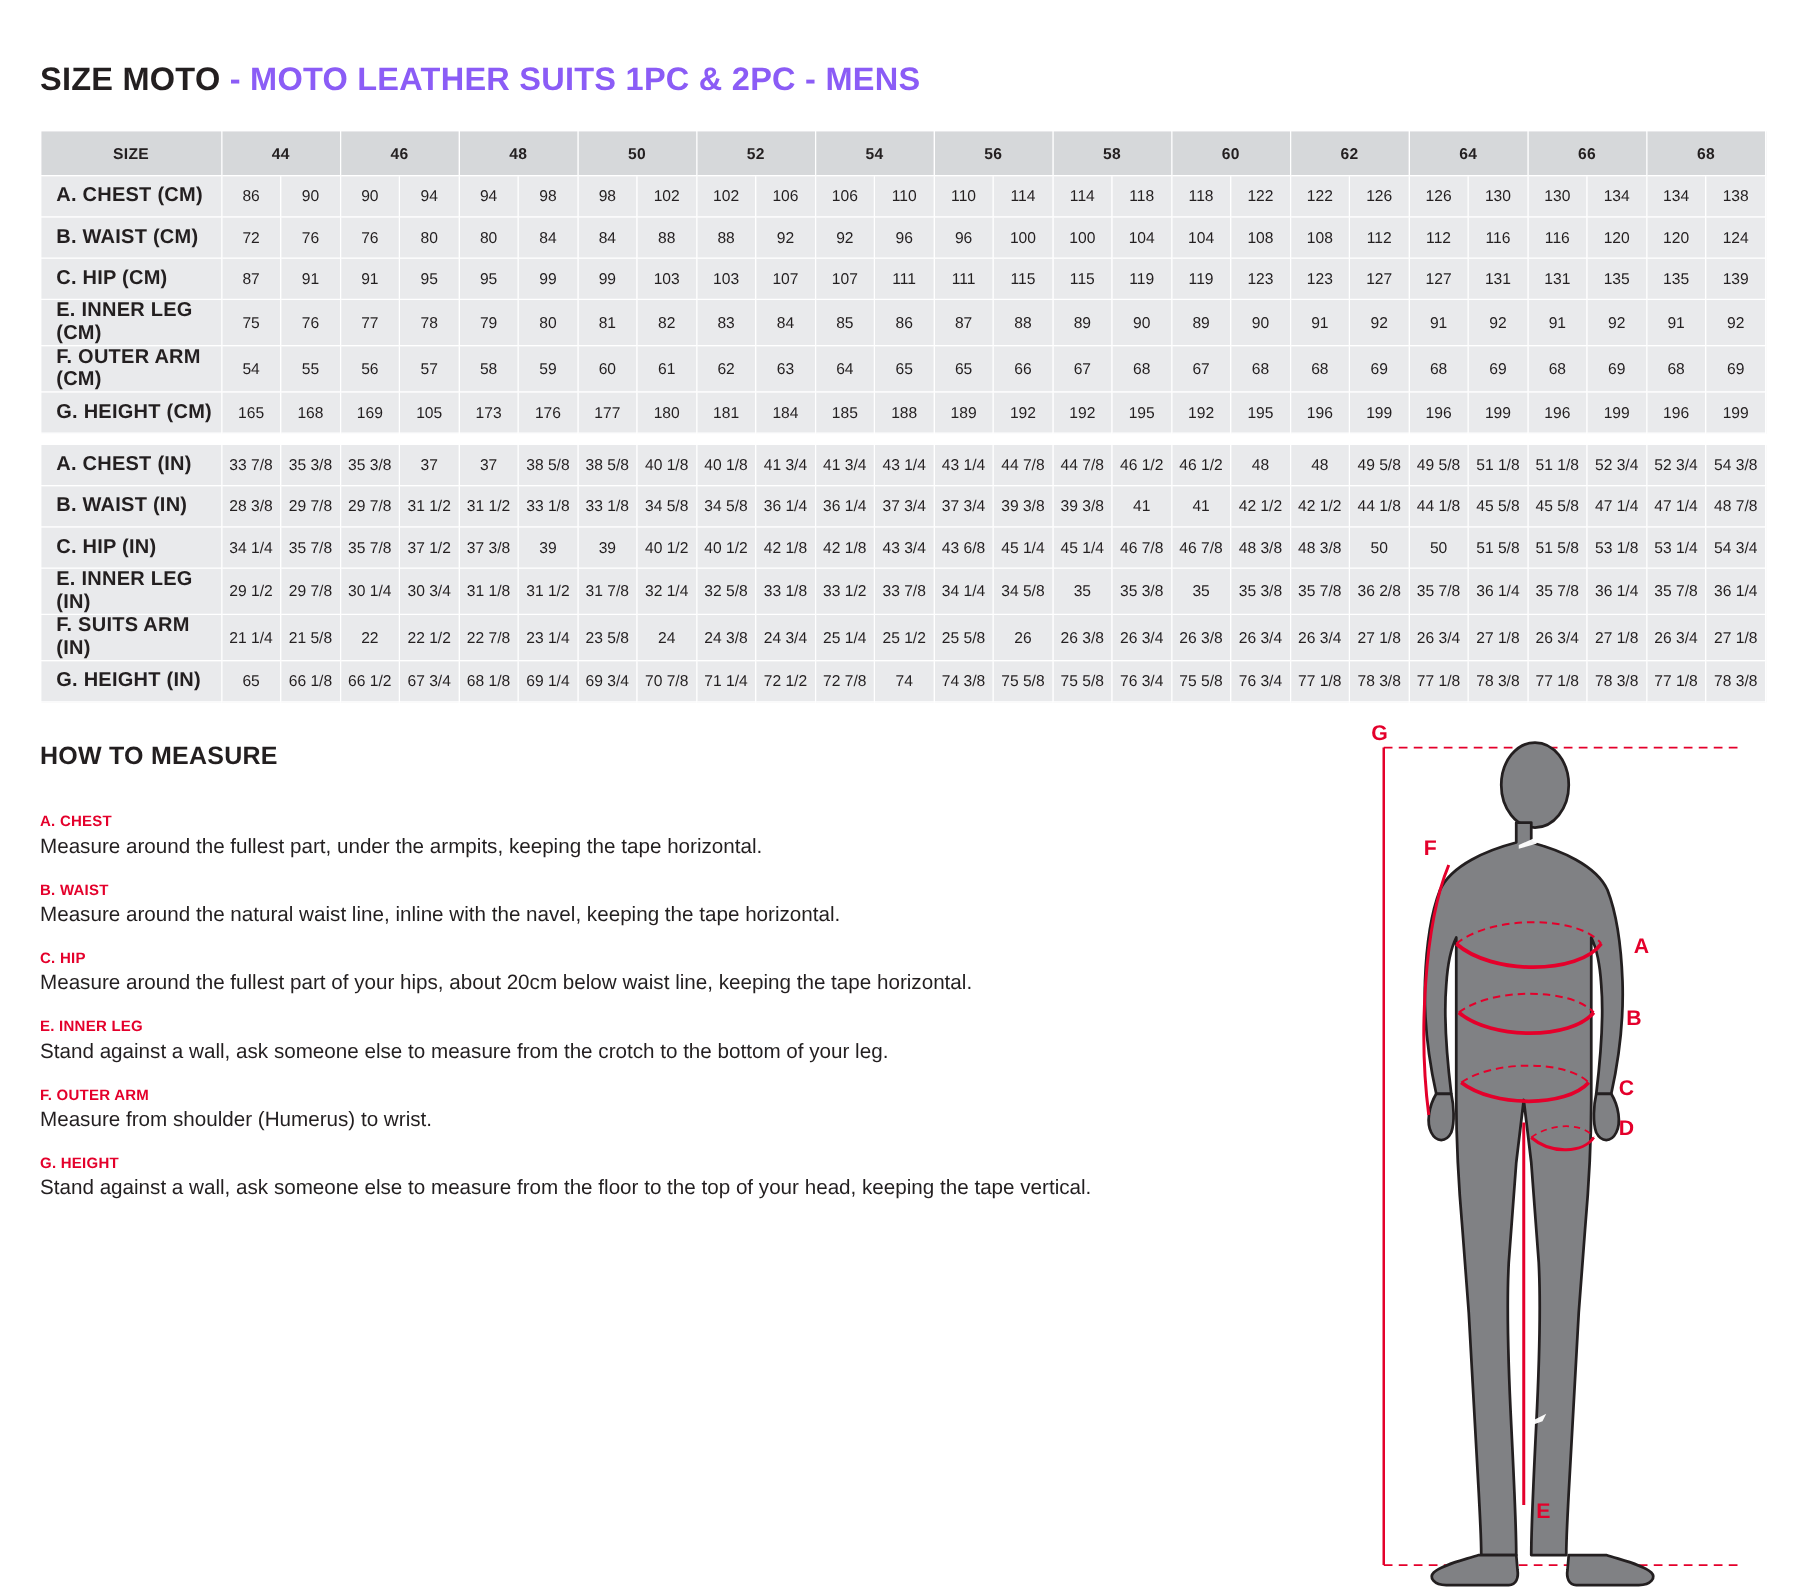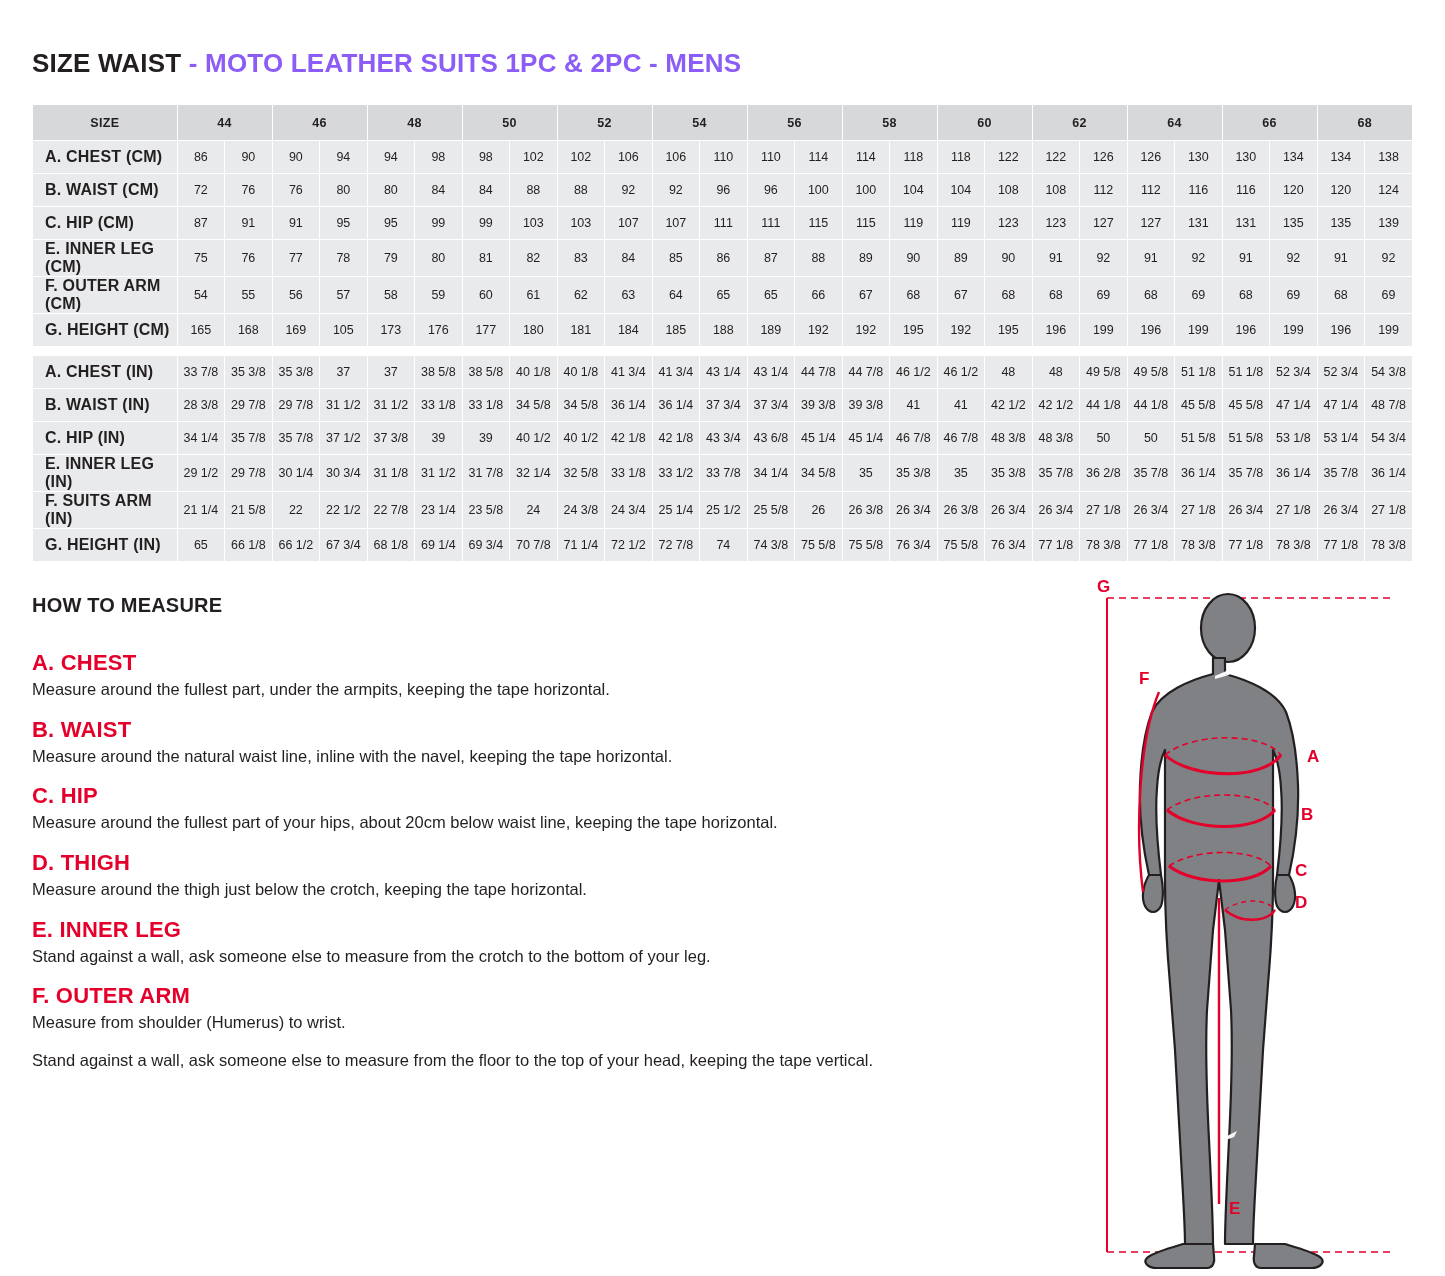--- a/index.html
+++ b/index.html
@@ -121,7 +121,7 @@
 <div class="page">
 
   <div class="title-row">
-    <span class="t-main">SIZE WAIST</span><span class="t-sub"> - MOTO LEATHER SUITS 1PC &amp; 2PC - MENS</span>
+    <span class="t-main">SIZE MOTO</span><span class="t-sub"> - MOTO LEATHER SUITS 1PC &amp; 2PC - MENS</span>
   </div>
 
   <div class="table-wrap">

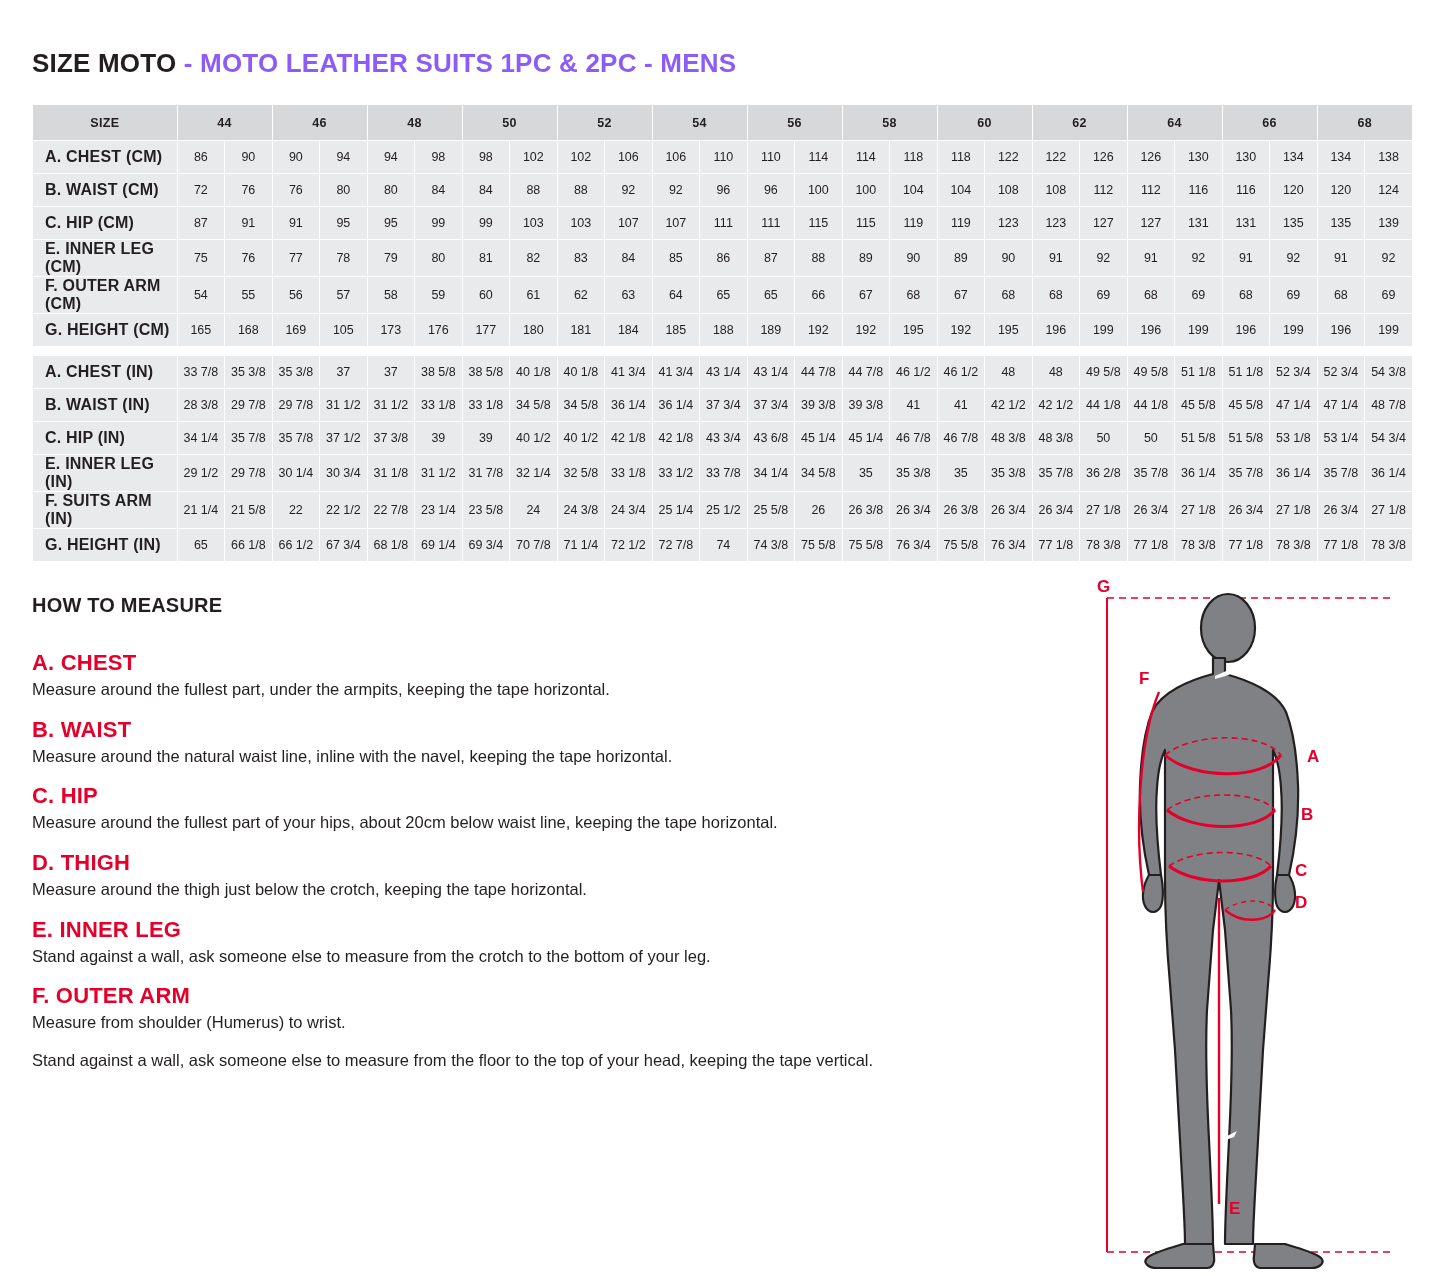--- a/index.html
+++ b/index.html
@@ -95,7 +95,7 @@
   .m-head {
     color: #e4002b;
     font-weight: bold;
-    font-size: 22px;
+    font-size: 12px;
     letter-spacing: .2px;
     margin-bottom: 3px;
   }

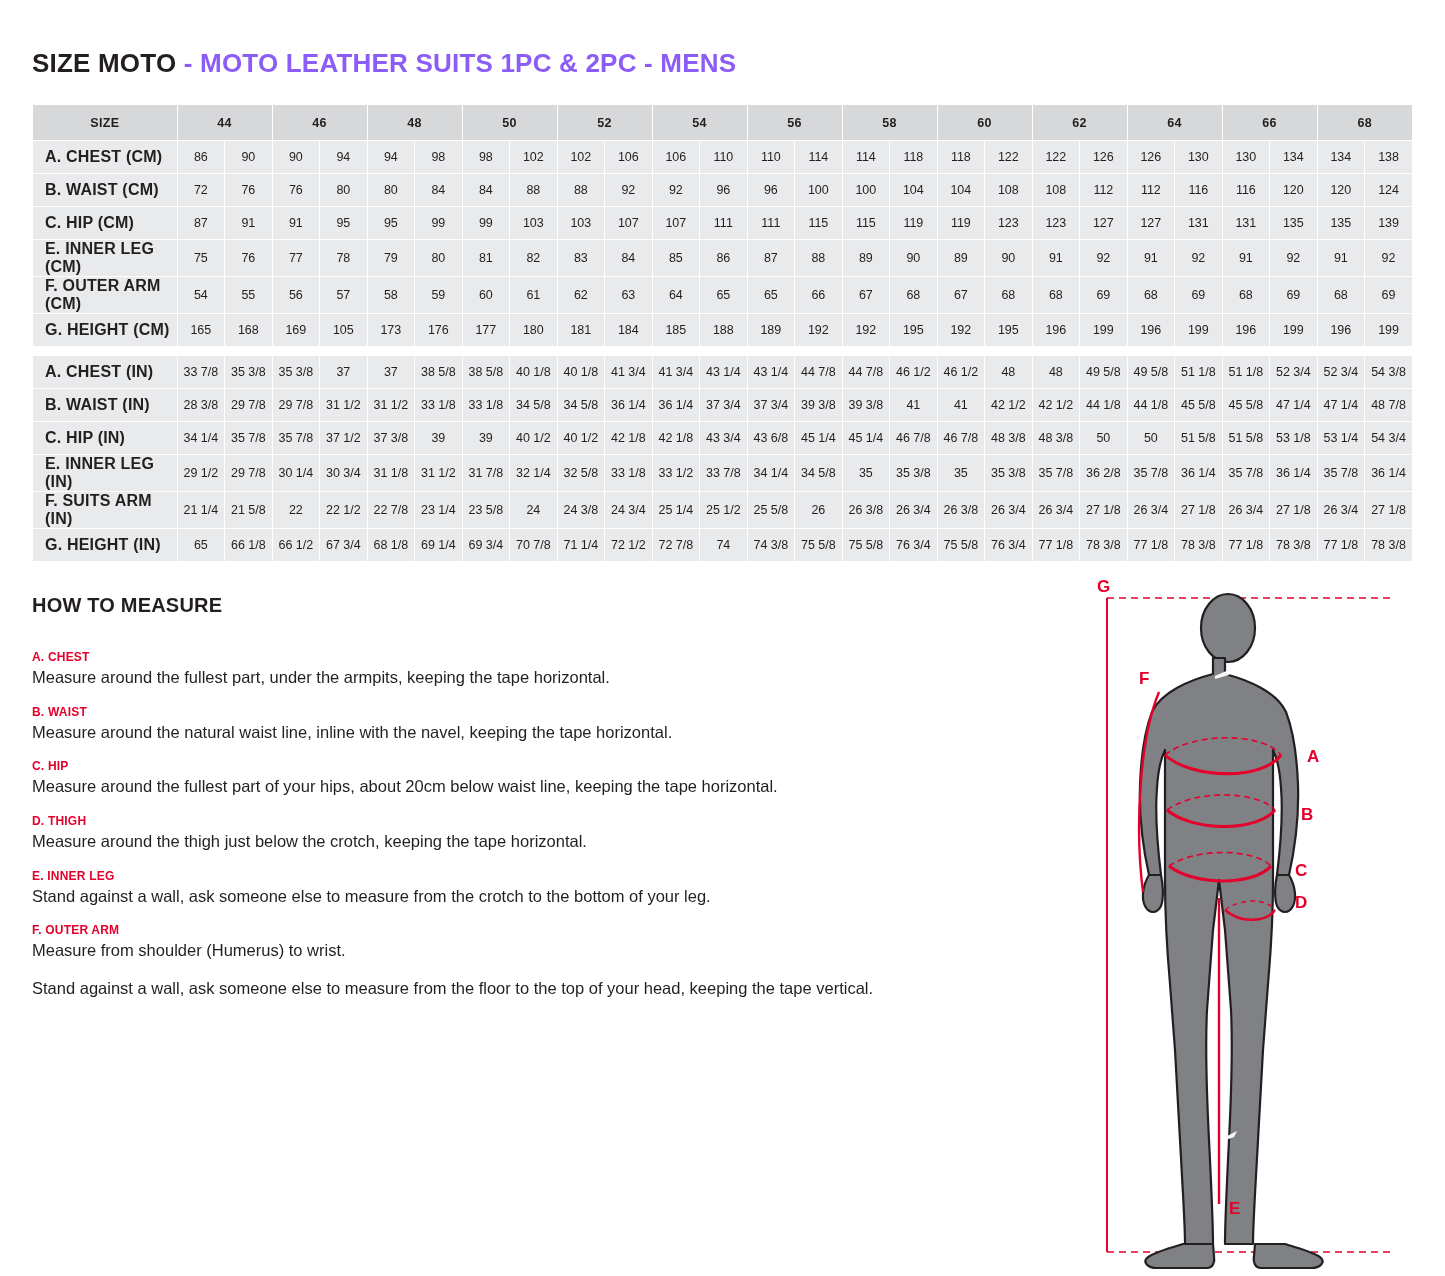--- a/index.html
+++ b/index.html
@@ -515,10 +515,6 @@
         <div class="m-body">Measure around the fullest part of your hips, about 20cm below waist line, keeping the tape horizontal.</div>
       </div>
       <div class="m-item">
-        <div class="m-head">D. THIGH</div>
-        <div class="m-body">Measure around the thigh just below the crotch, keeping the tape horizontal.</div>
-      </div>
-      <div class="m-item">
         <div class="m-head">E. INNER LEG</div>
         <div class="m-body">Stand against a wall, ask someone else to measure from the crotch to the bottom of your leg.</div>
       </div>

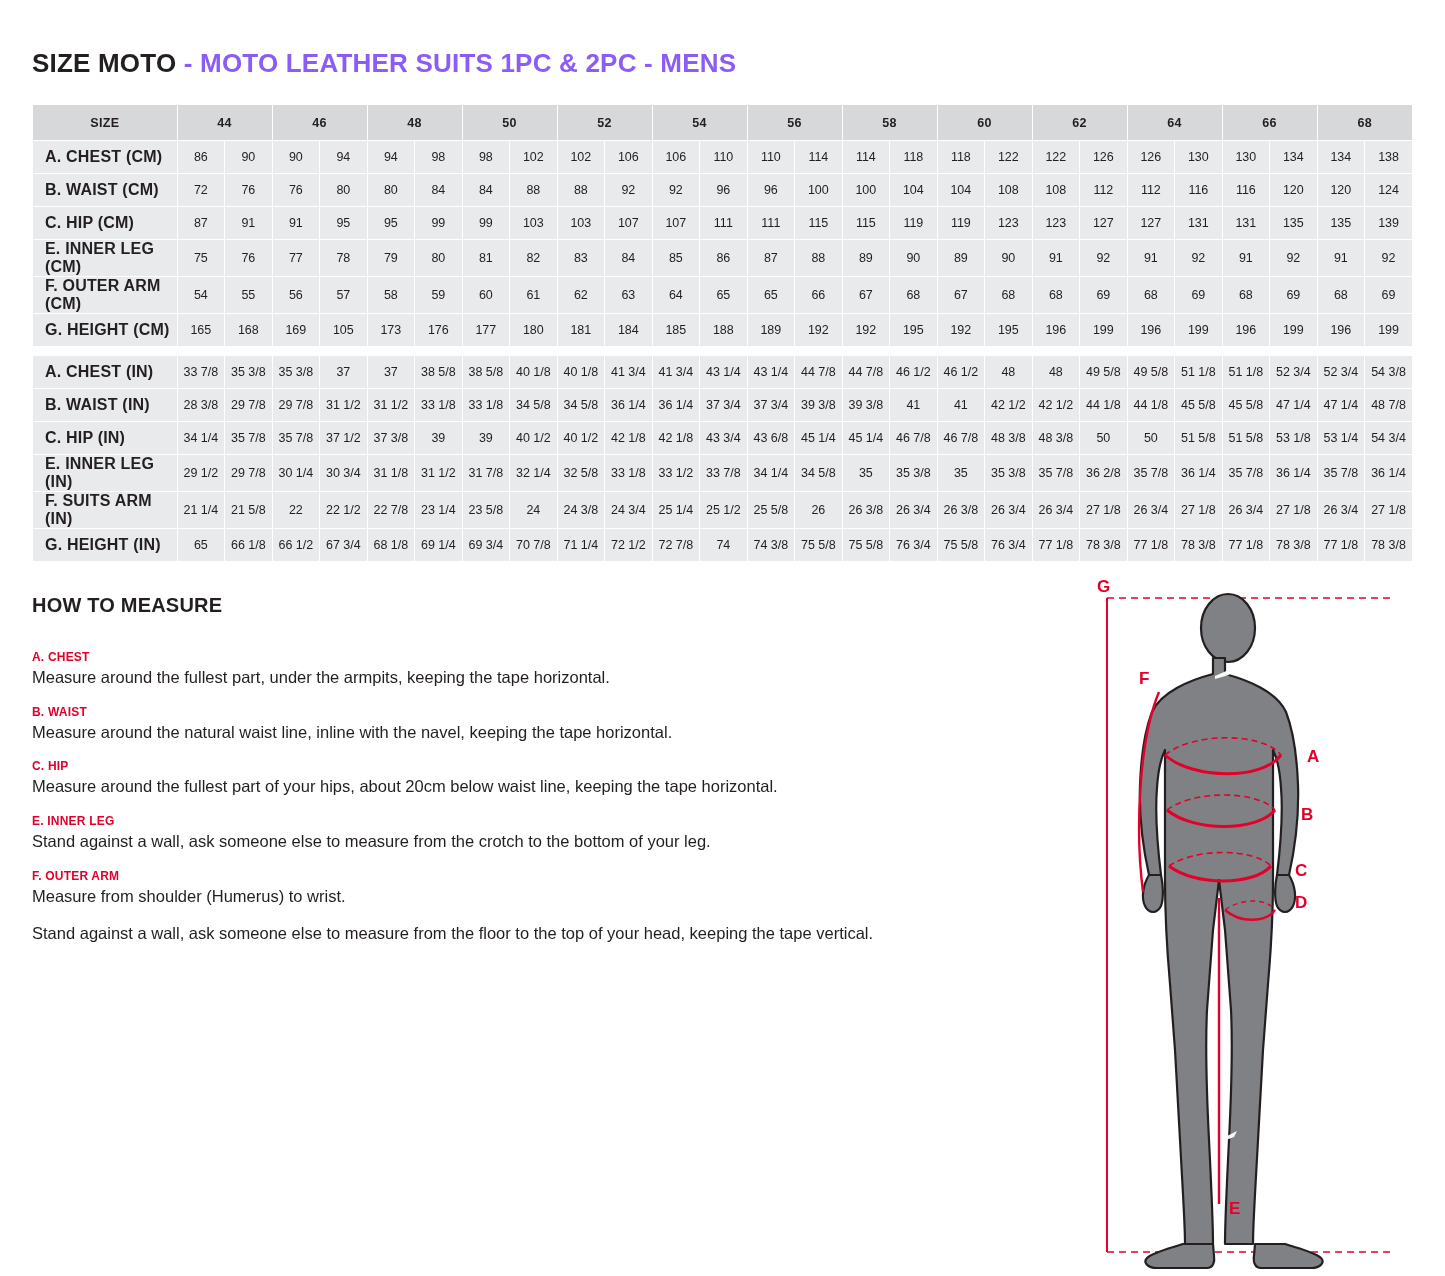--- a/index.html
+++ b/index.html
@@ -523,6 +523,7 @@
         <div class="m-body">Measure from shoulder (Humerus) to wrist.</div>
       </div>
       <div class="m-item">
+        <div class="m-head">G. HEIGHT</div>
         <div class="m-body">Stand against a wall, ask someone else to measure from the floor to the top of your head, keeping the tape vertical.</div>
       </div>
     </div>

